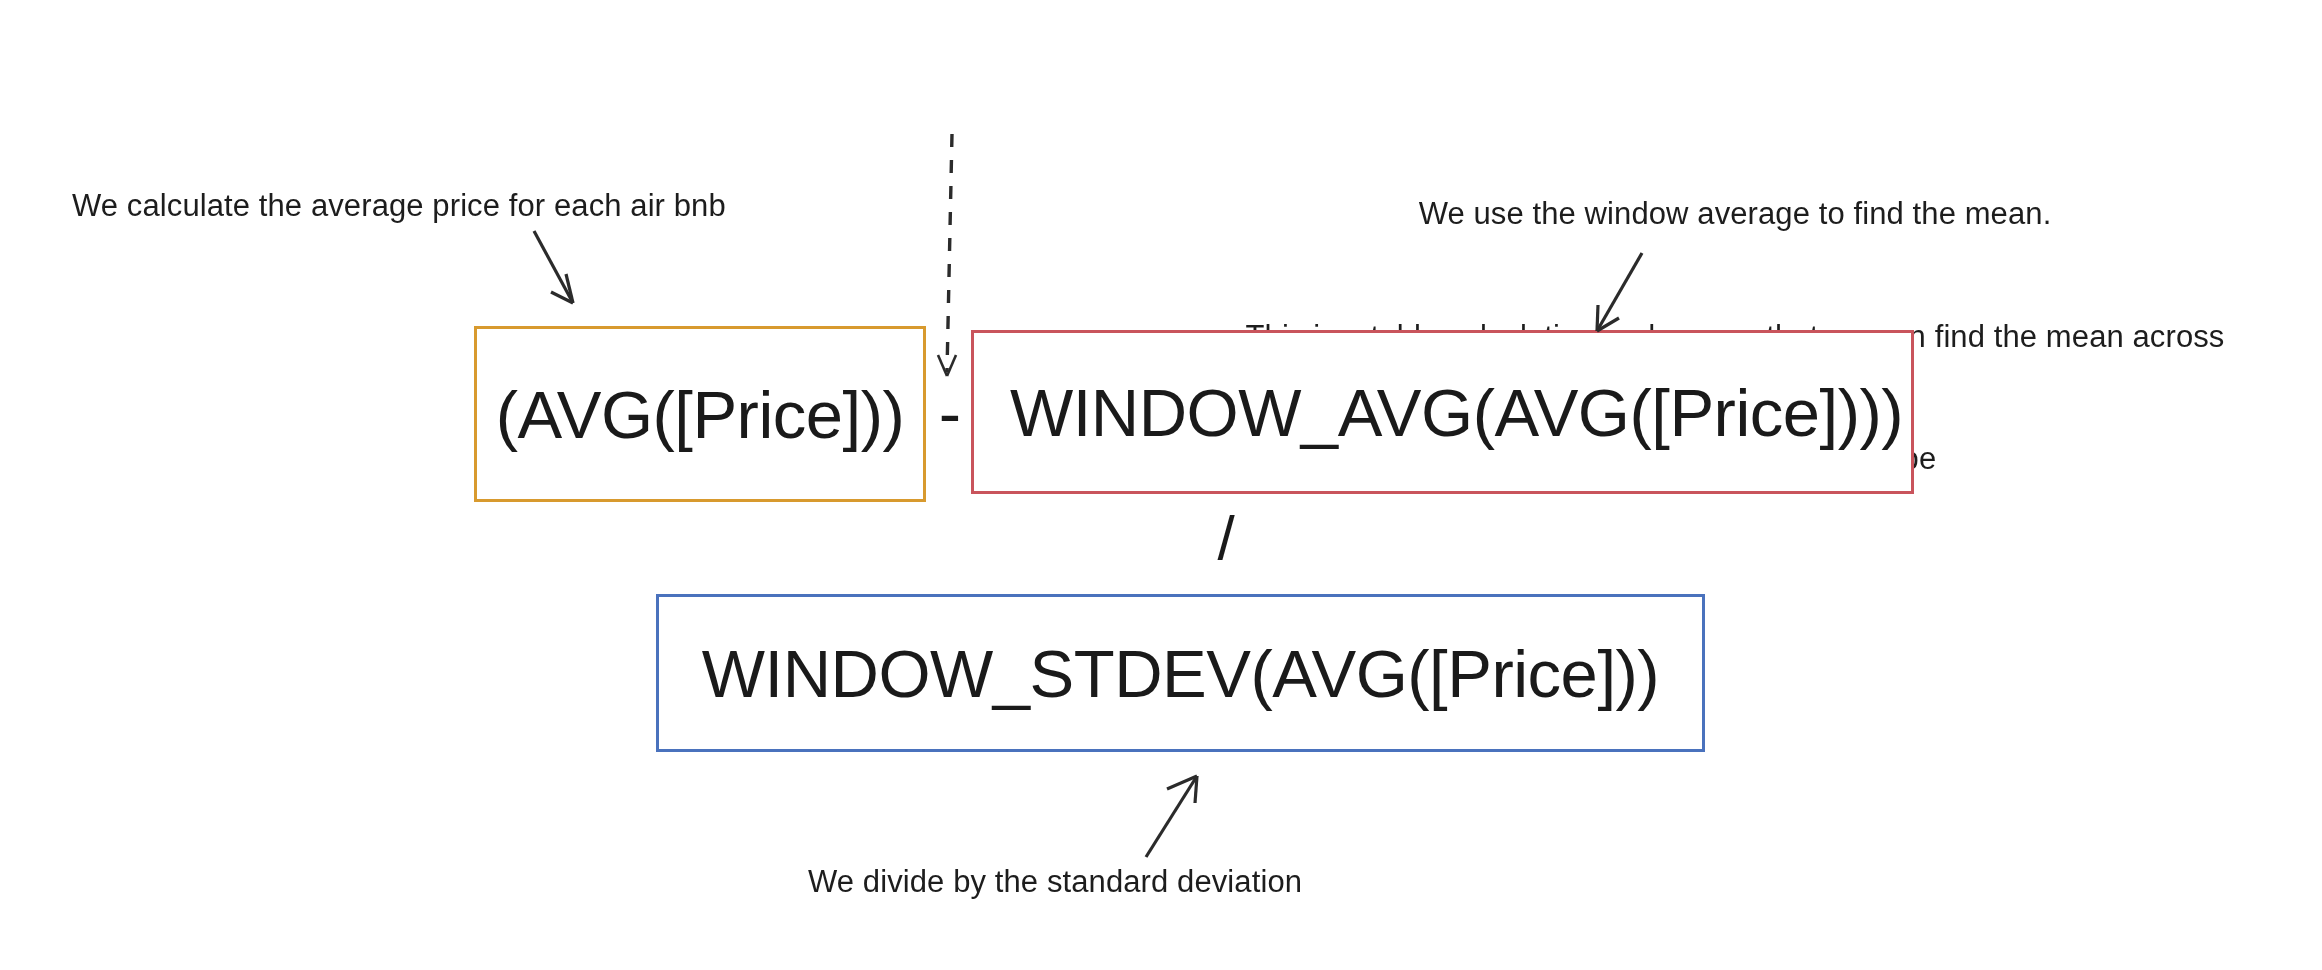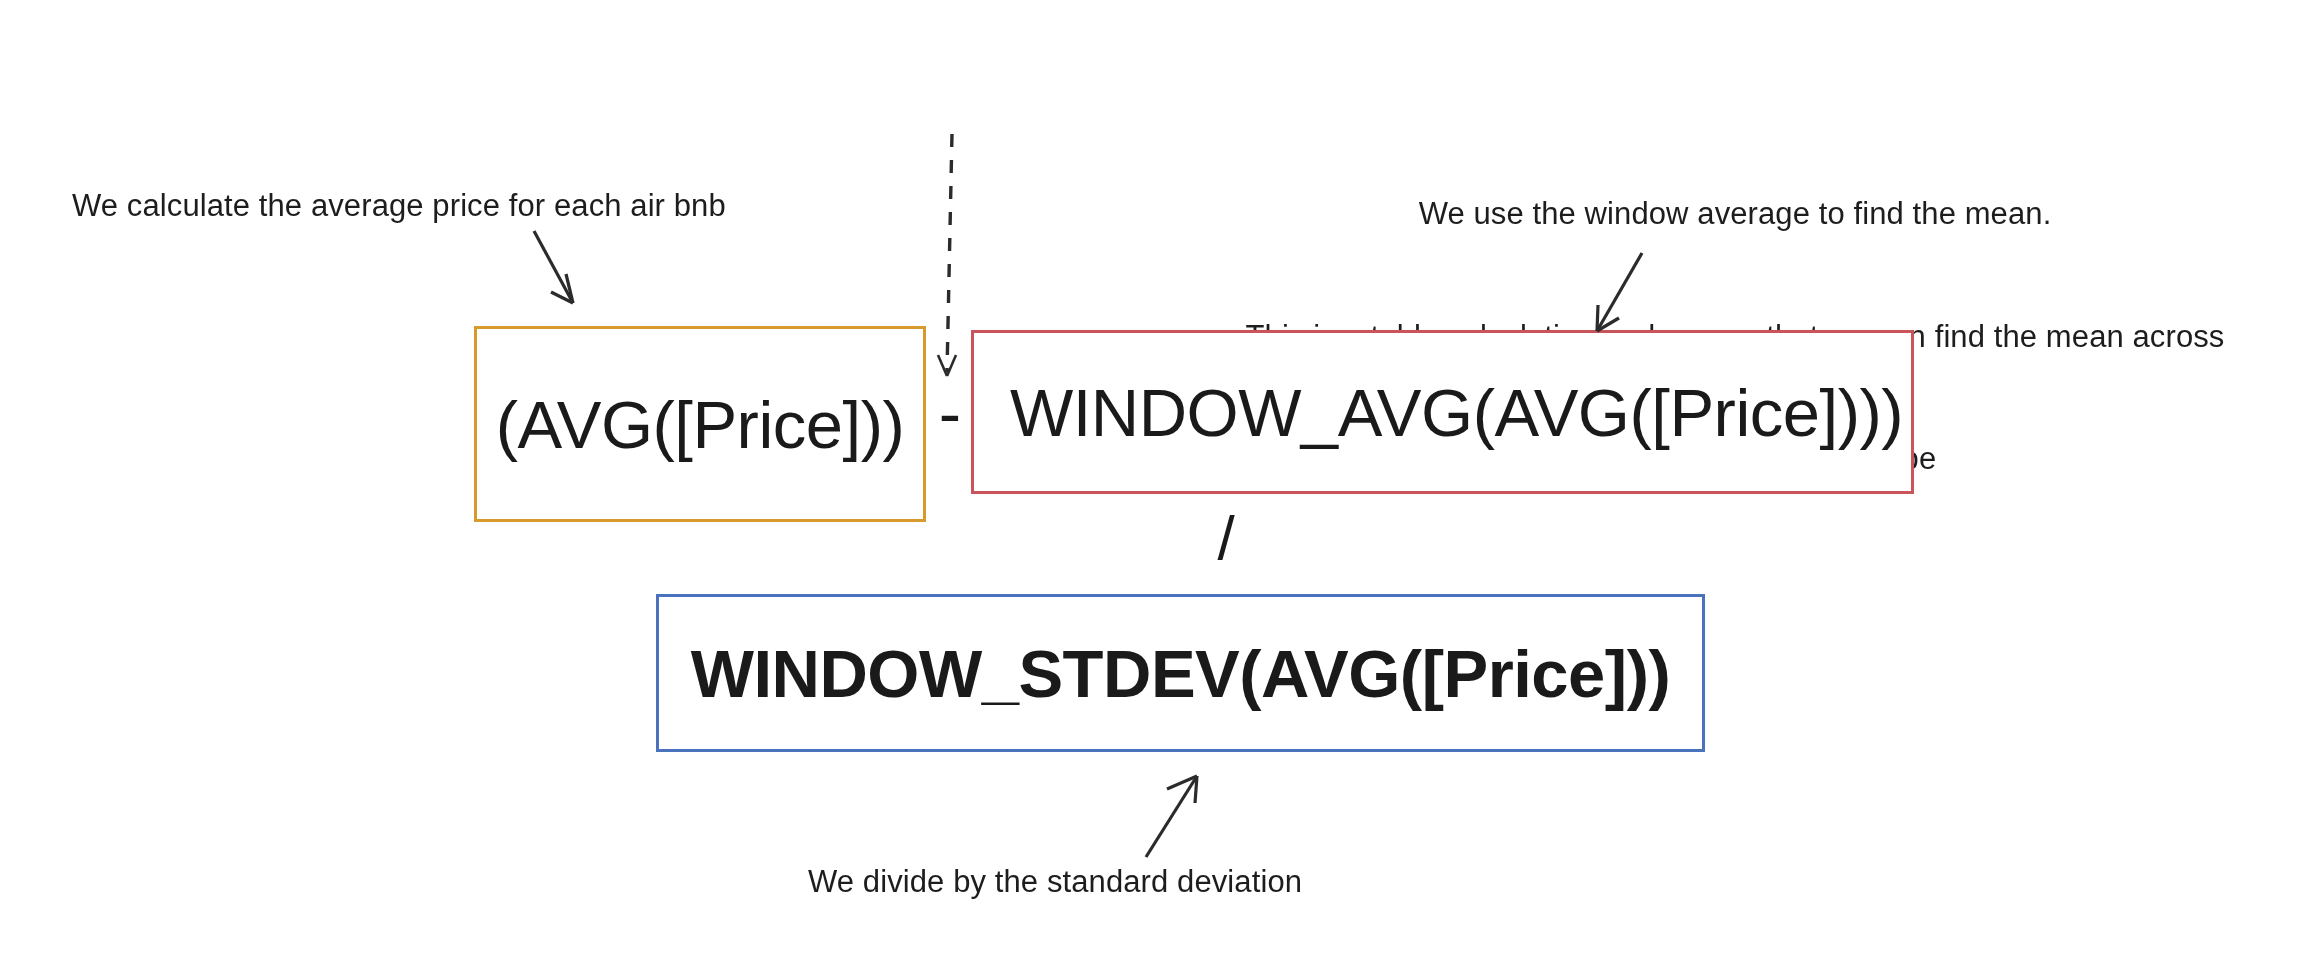--- a/index.html
+++ b/index.html
@@ -71,7 +71,7 @@
     left: 474px;
     top: 326px;
     width: 452px;
-    height: 196px;
+    height: 176px;
     border: 3px solid #d89a2e;
   }
   #box-window-avg {

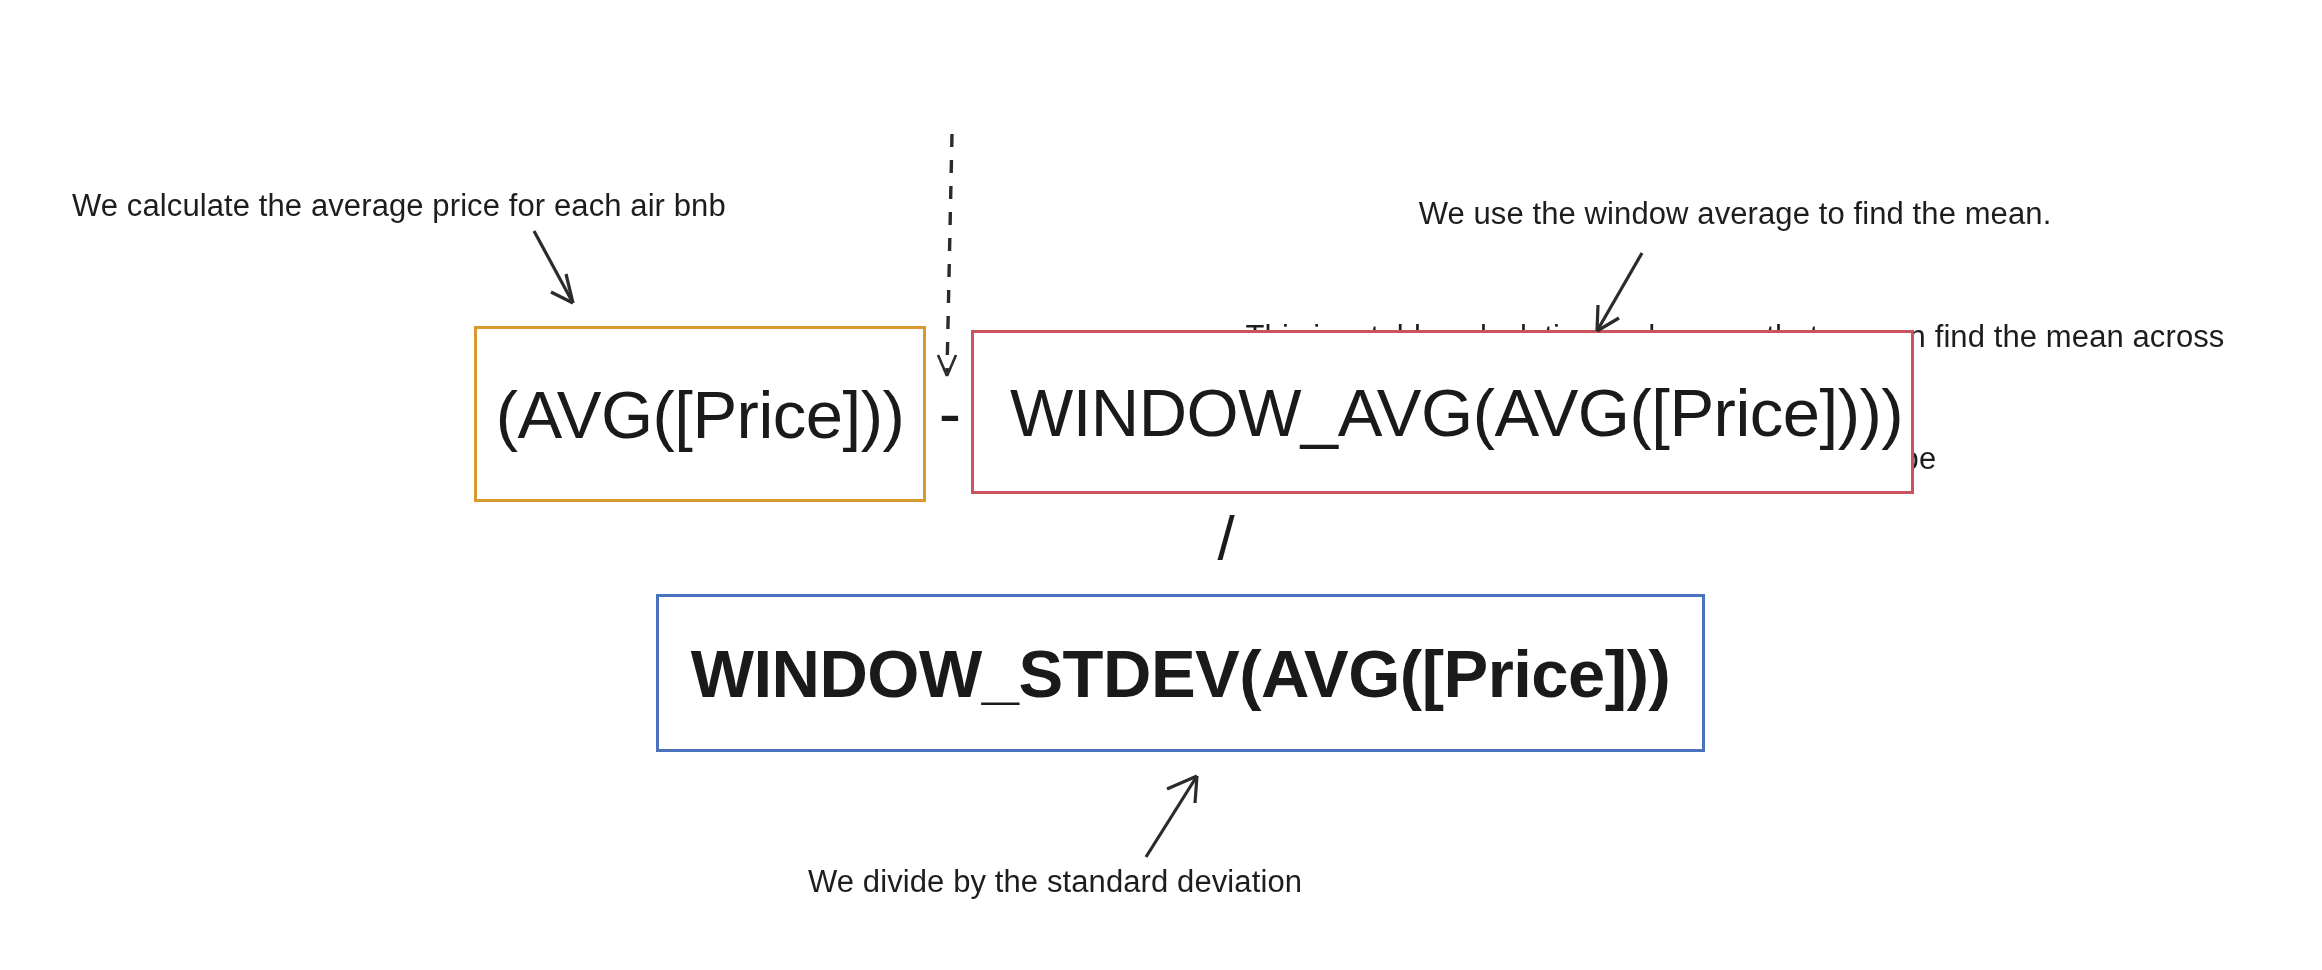--- a/index.html
+++ b/index.html
@@ -88,7 +88,6 @@
     width: 1049px;
     height: 158px;
     border: 3px solid #4a72bd;
-    font-weight: bold;
   }
 
   #minus-sign {

